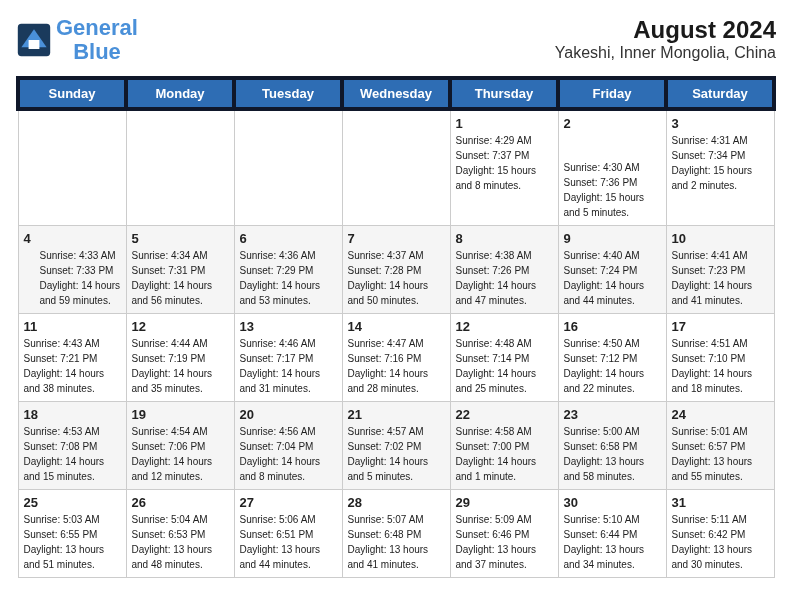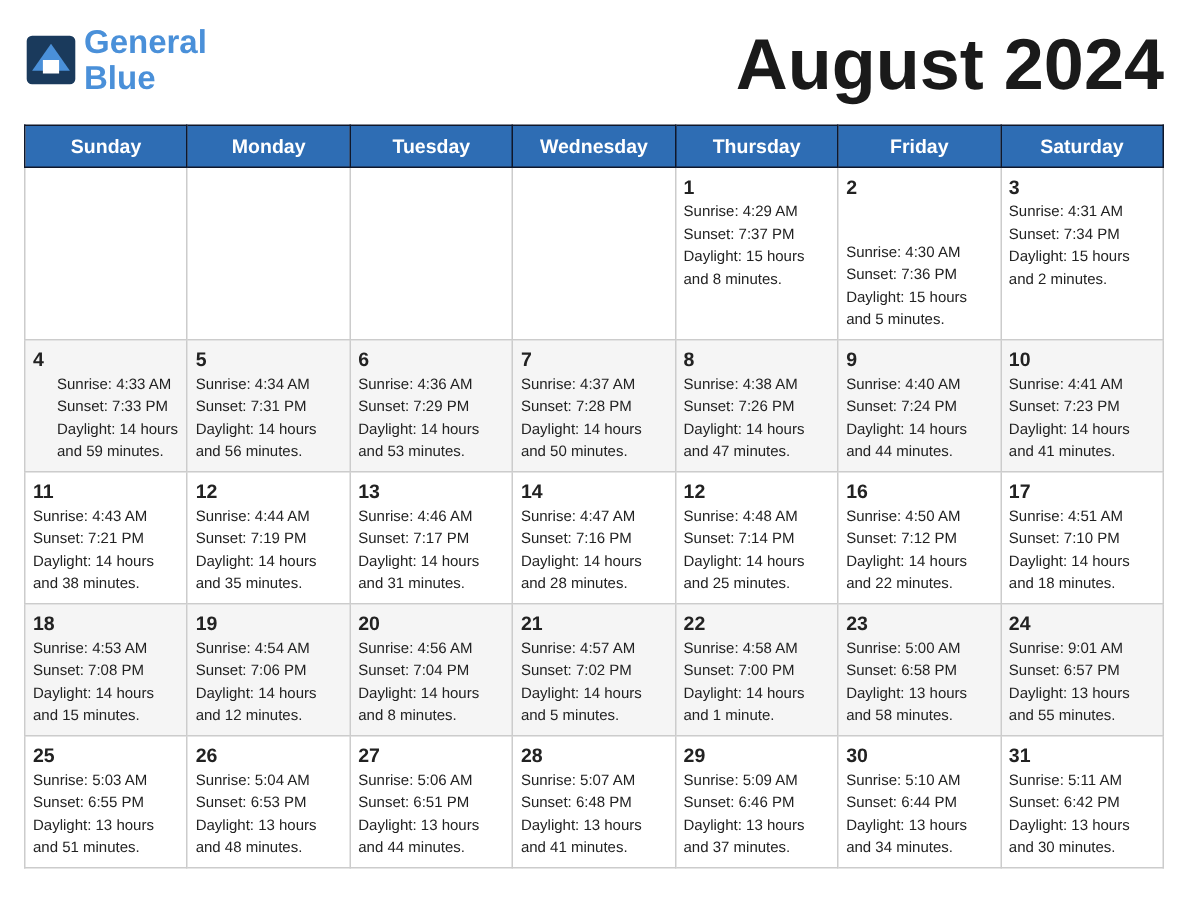--- a/index.html
+++ b/index.html
@@ -19,6 +19,7 @@
     .logo {
       display: flex;
       align-items: center;
+      text-align: center;
     }
     .logo-text {
       font-size: 22px;

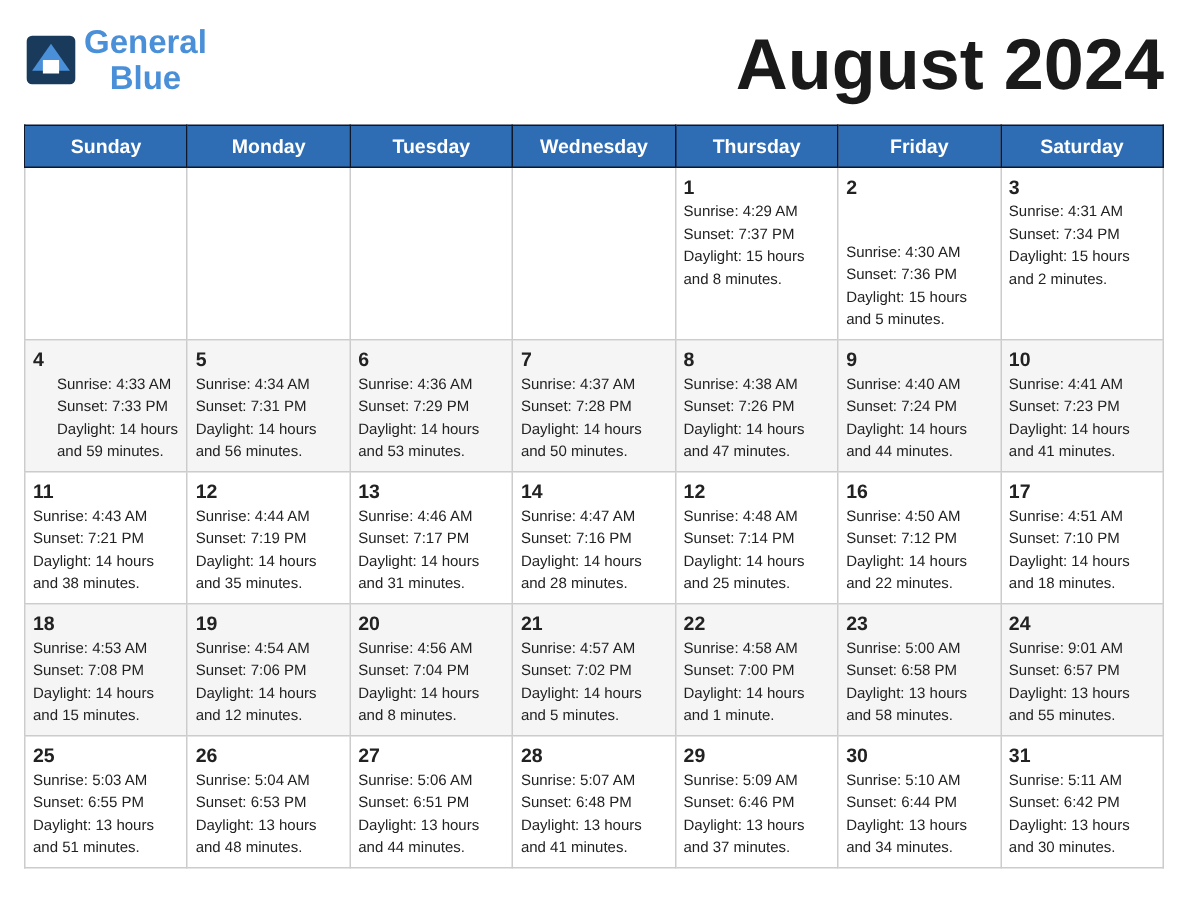--- a/index.html
+++ b/index.html
@@ -39,7 +39,7 @@
       text-align: right;
     }
     .calendar-title {
-      font-size: 48px;
+      font-size: 24px;
       font-weight: bold;
       color: #1a1a1a;
       text-align: right;

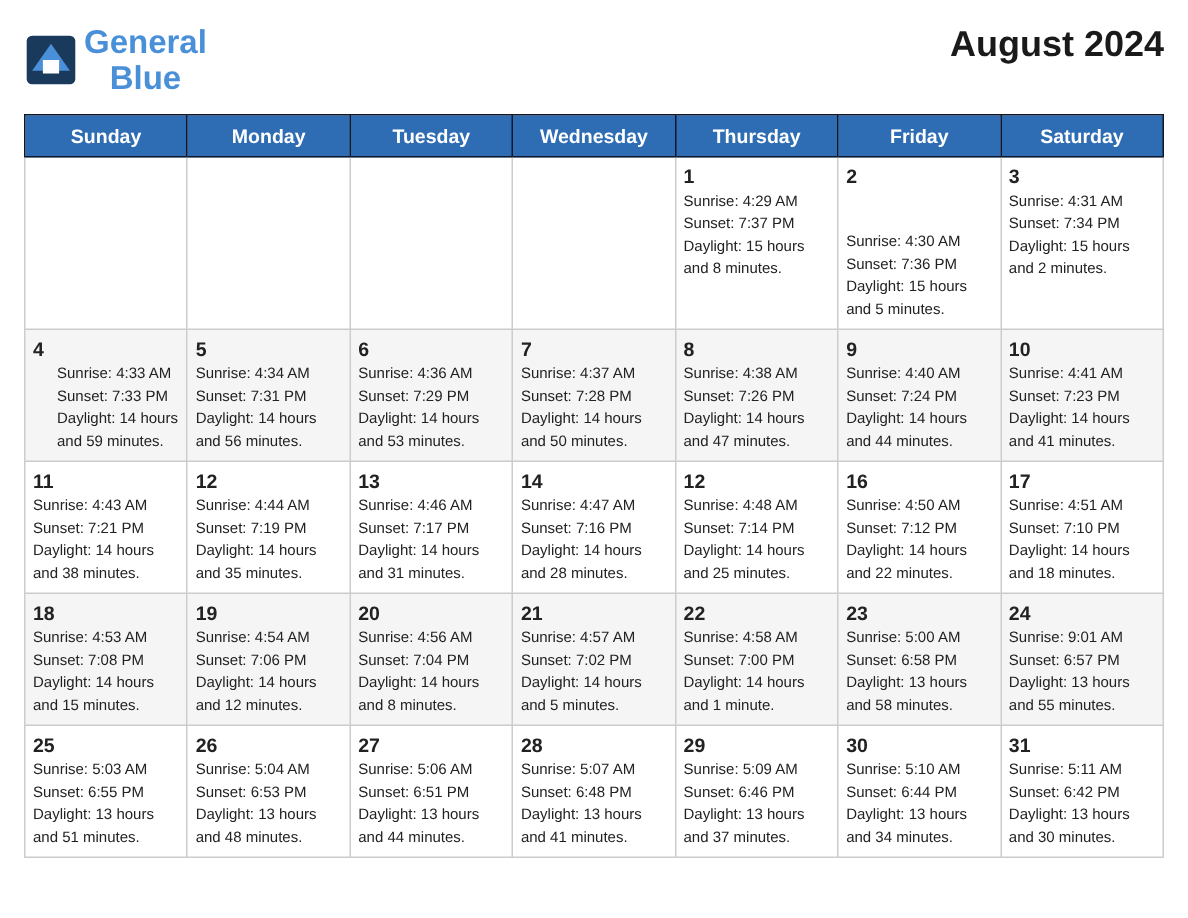--- a/index.html
+++ b/index.html
@@ -107,6 +107,7 @@
   </div>
   <div class="title-block">
     <div class="calendar-title">August 2024</div>
+    <div class="calendar-subtitle">Yakeshi, Inner Mongolia, China</div>
   </div>
 </div>
 

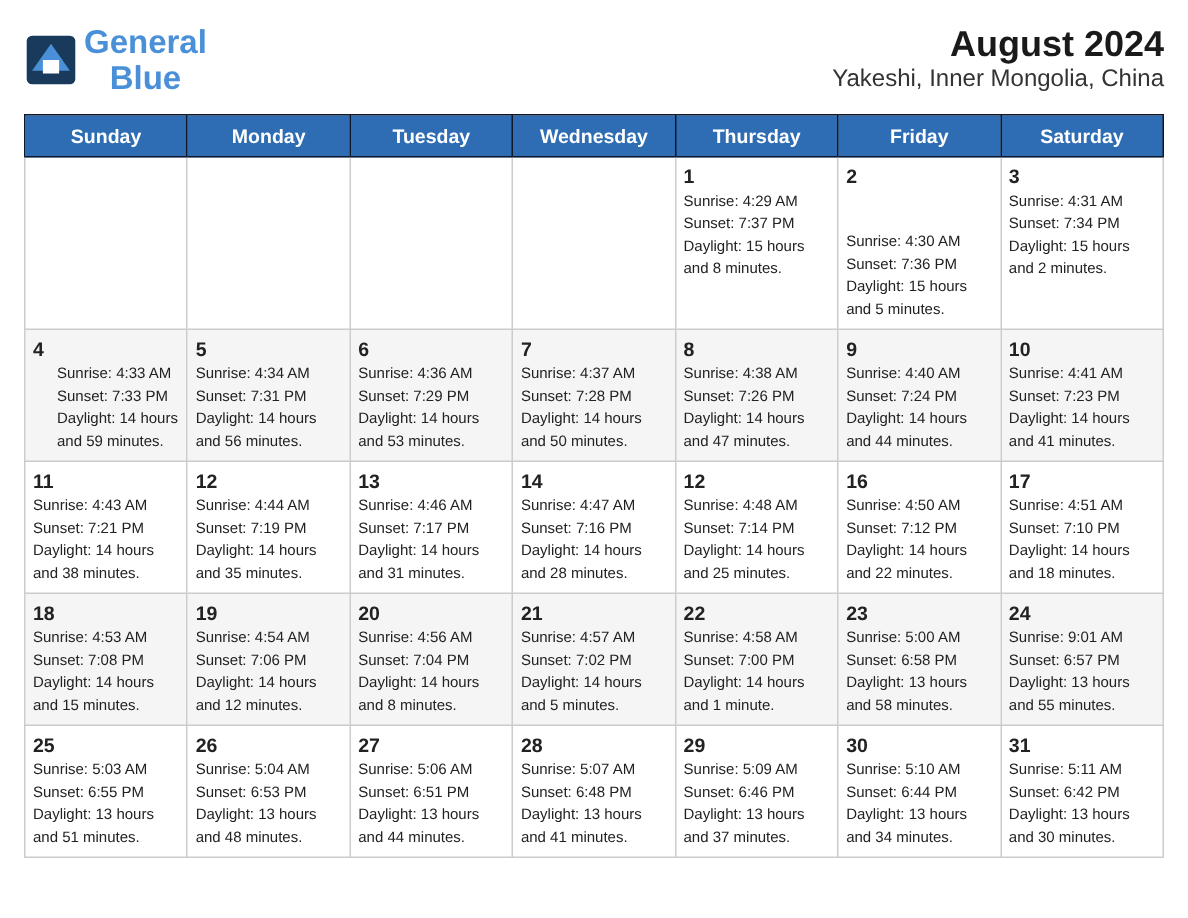--- a/index.html
+++ b/index.html
@@ -59,7 +59,7 @@
       text-align: center;
       font-size: 13px;
       padding: 6px 4px;
-      border: 1px solid #0f172a;
+      border: 4px solid #0f172a;
     }
     tbody tr td {
       vertical-align: top;

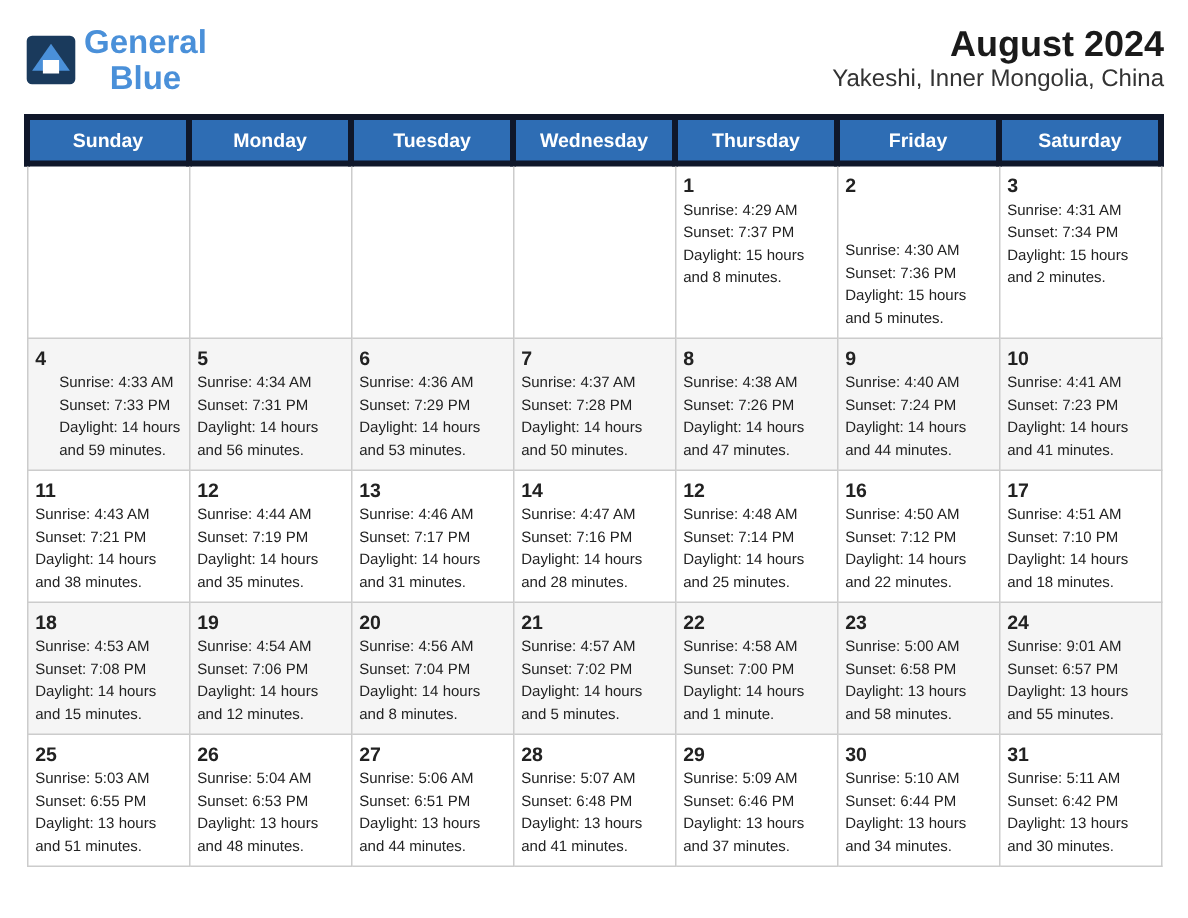--- a/index.html
+++ b/index.html
@@ -298,7 +298,7 @@
         </td>
         <td>
           <span class="day-num">24</span>
-          <div class="day-info" style="white-space: pre-line;">Sunrise: 9:01 AM
+          <div class="day-info" style="white-space: pre-line;">Sunrise: 5:01 AM
 Sunset: 6:57 PM
 Daylight: 13 hours
 and 55 minutes.</div>

